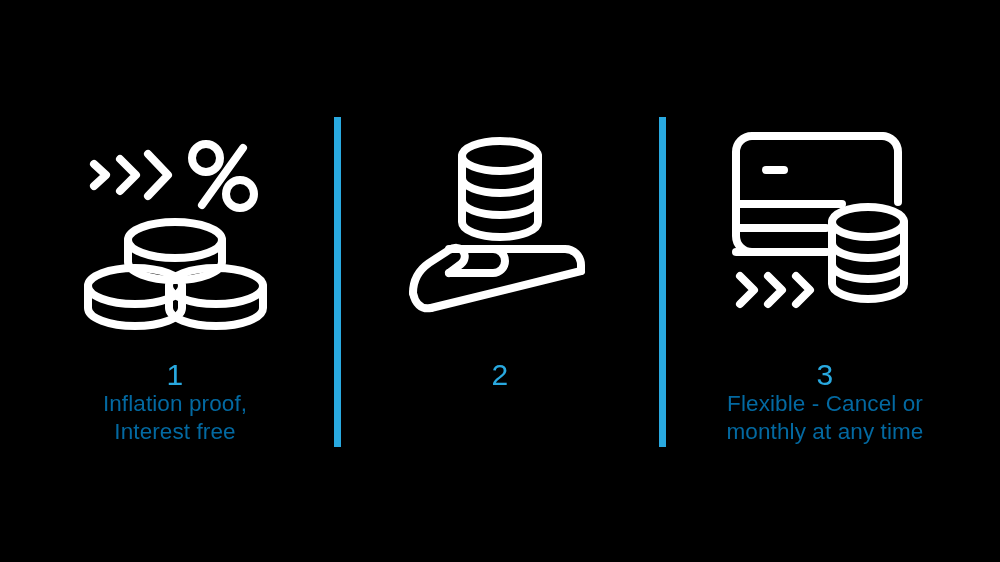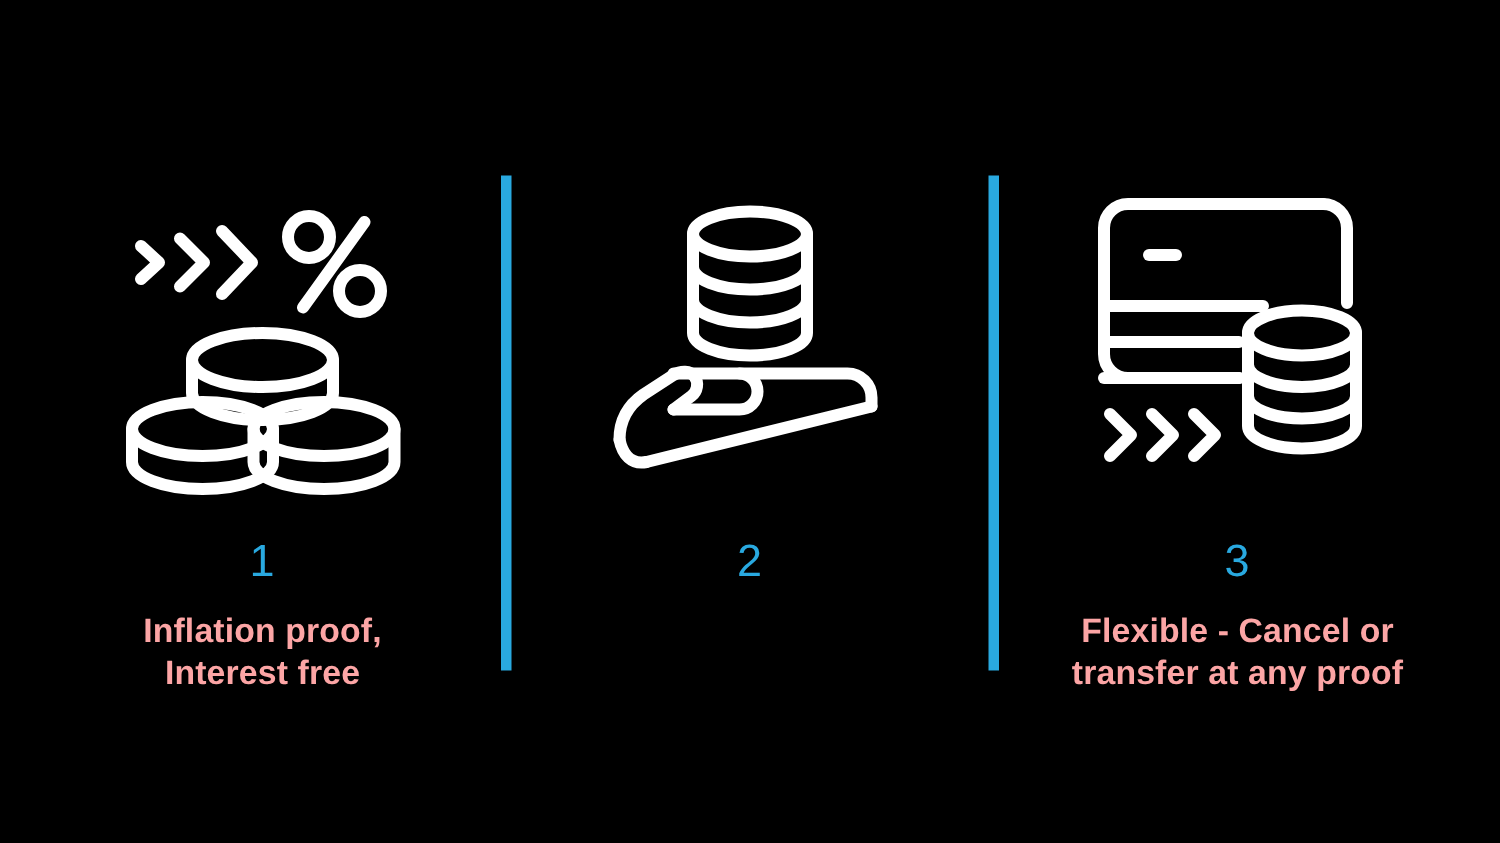--- a/index.html
+++ b/index.html
@@ -61,11 +61,10 @@
   }
 
   .caption {
-    margin-top: 17px;
     font-size: 22.5px;
     line-height: 28px;
-    font-weight: 700;
-    color: #fca5a5;
+    font-weight: 400;
+    color: #0369a1;
     text-align: center;
     white-space: pre-line;
     letter-spacing: 0.1px;

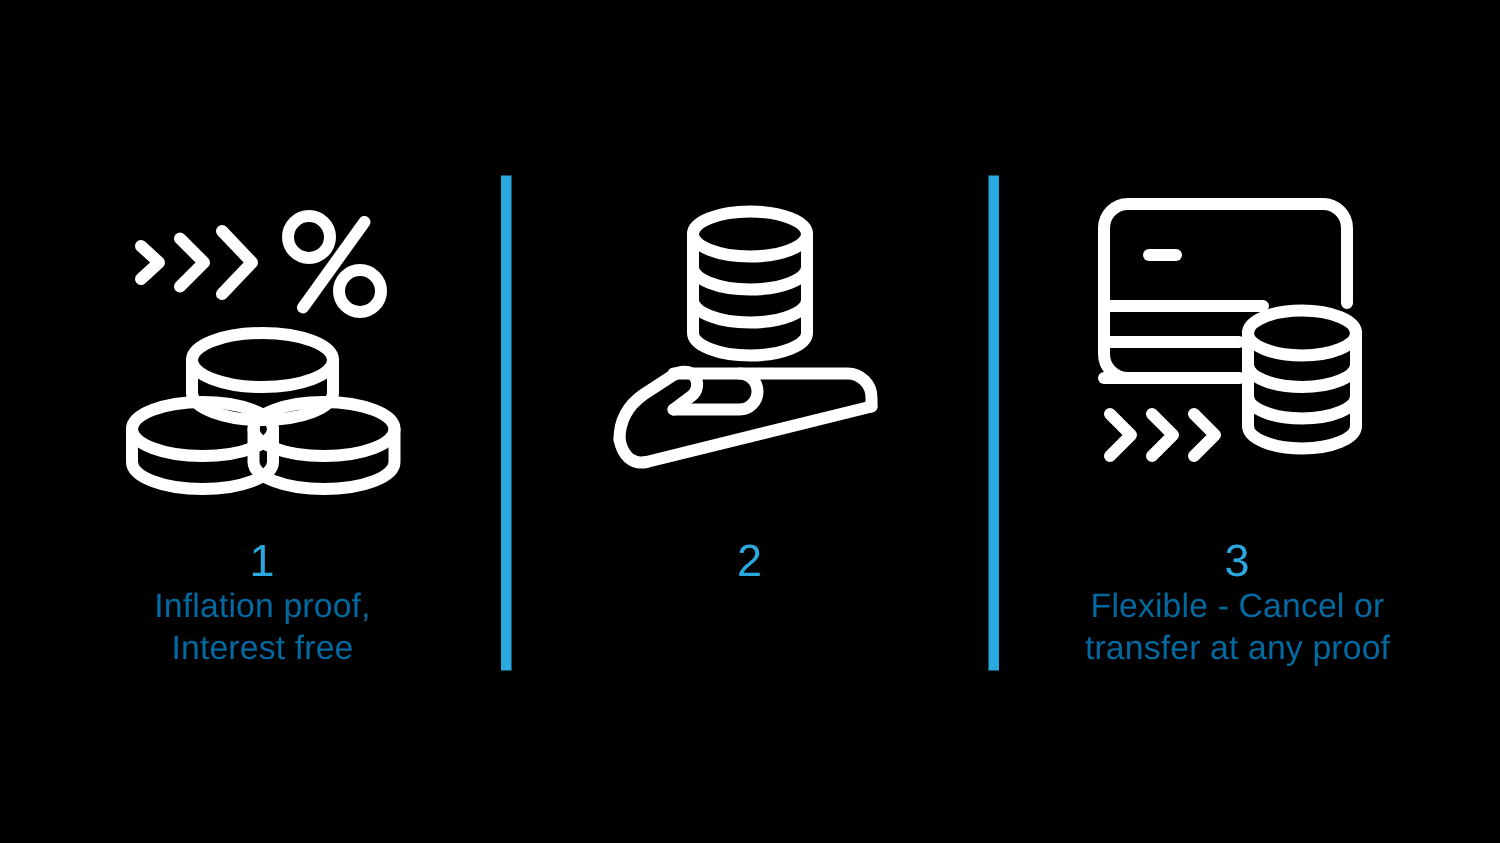--- a/index.html
+++ b/index.html
@@ -171,7 +171,7 @@
     </div>
     <div class="step-number">3</div>
     <div class="caption">Flexible - Cancel or
-transfer at any proof</div>
+monthly at any time</div>
   </div>
 
   <div class="divider d1"></div>

